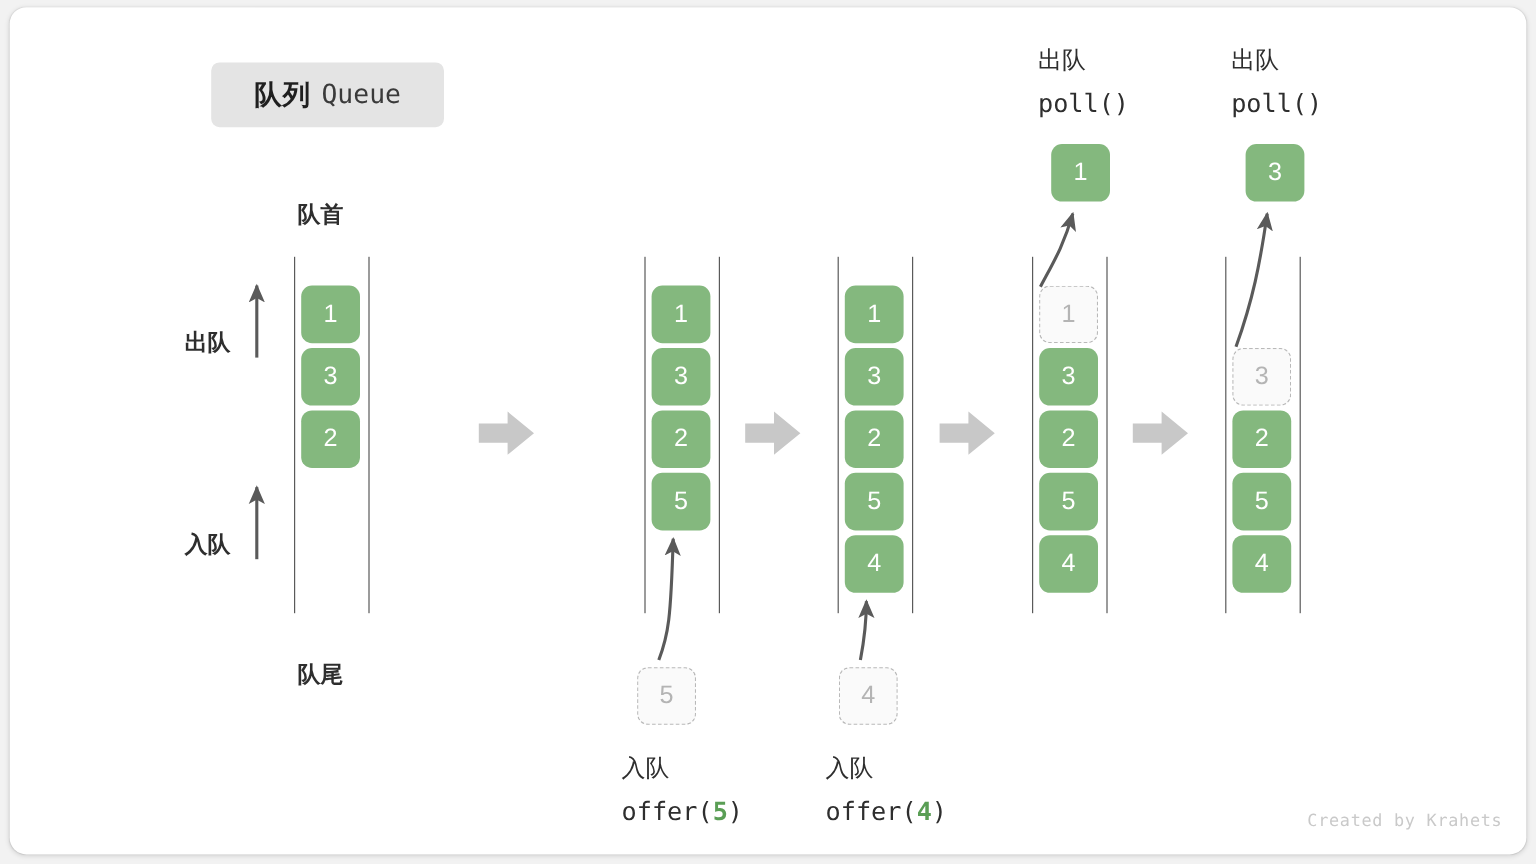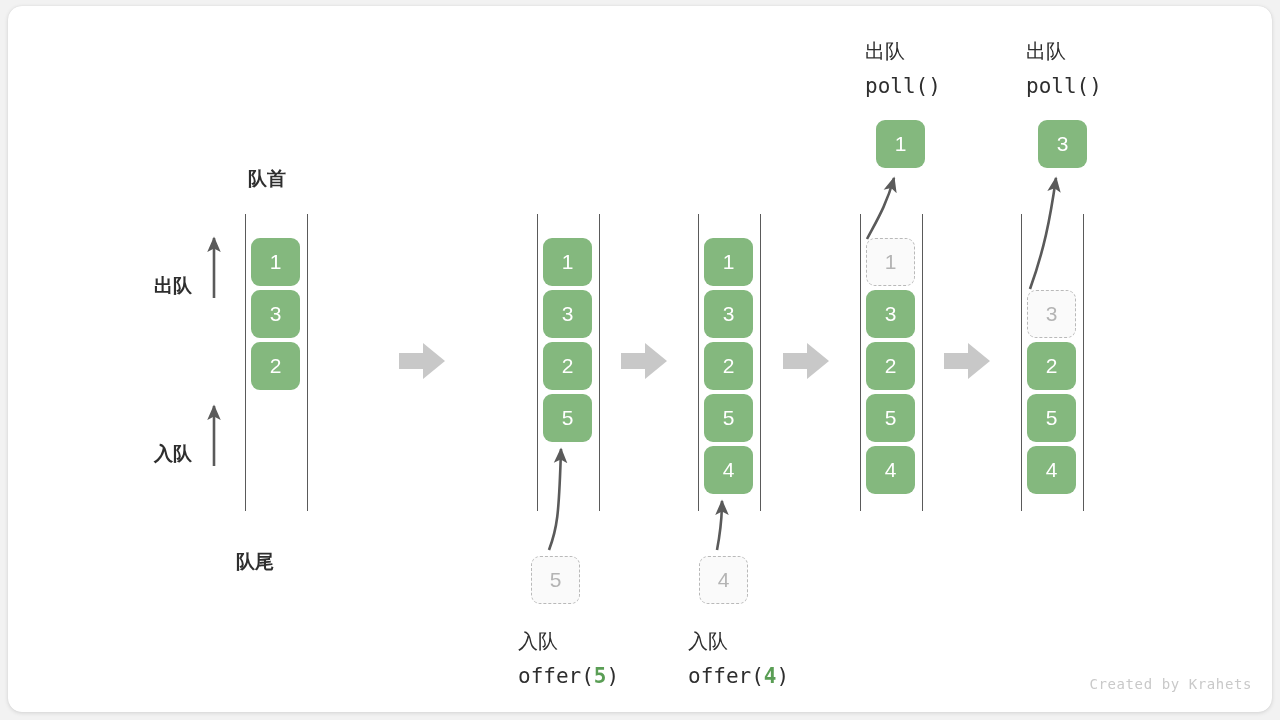--- a/index.html
+++ b/index.html
@@ -166,6 +166,10 @@
 
 <div class="card">
 
+  <div class="title-chip">
+    <span class="title-cn">队列</span>
+    <span class="title-en">Queue</span>
+  </div>
 
   <div class="lbl-bold" style="left:240px; top:160px;">队首</div>
   <div class="lbl-bold" style="left:228px; top:543px;">队尾</div>

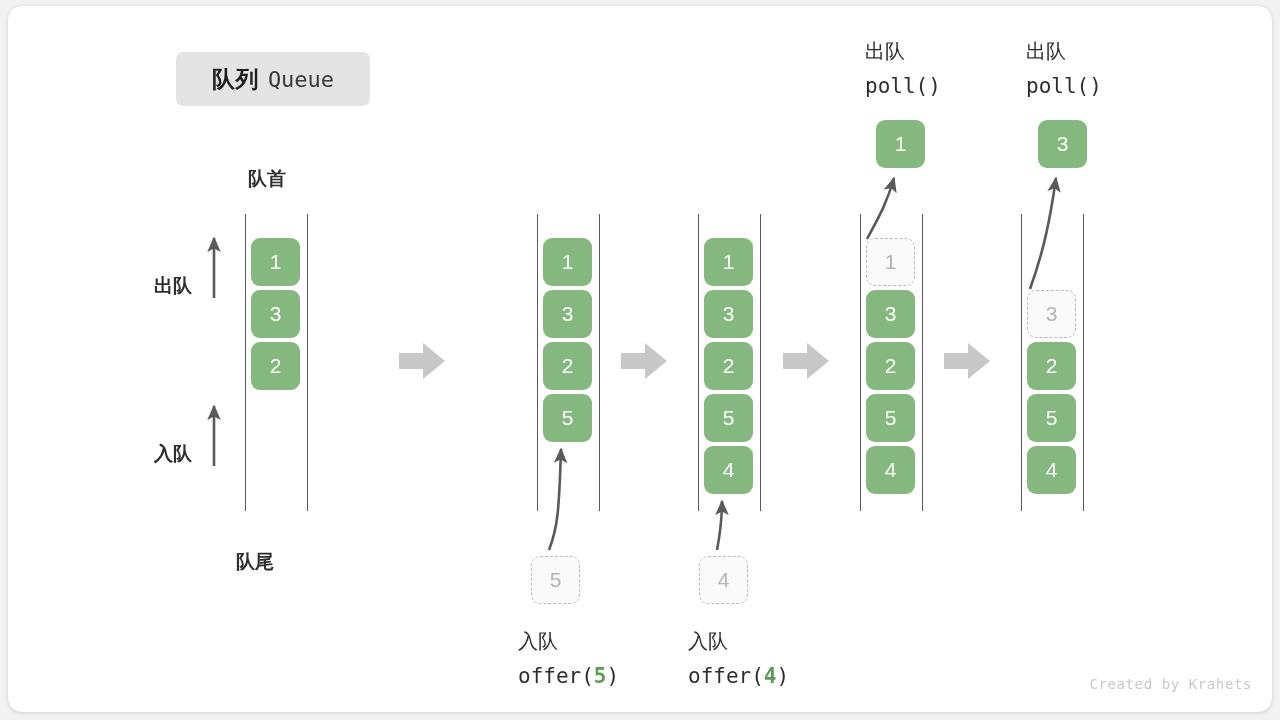--- a/index.html
+++ b/index.html
@@ -172,7 +172,7 @@
   </div>
 
   <div class="lbl-bold" style="left:240px; top:160px;">队首</div>
-  <div class="lbl-bold" style="left:228px; top:543px;">队尾</div>
+  <div class="lbl-bold" style="left:240px; top:543px;">队尾</div>
   <div class="lbl-bold" style="left:146px; top:267px;">出队</div>
   <div class="lbl-bold" style="left:146px; top:435px;">入队</div>
 

